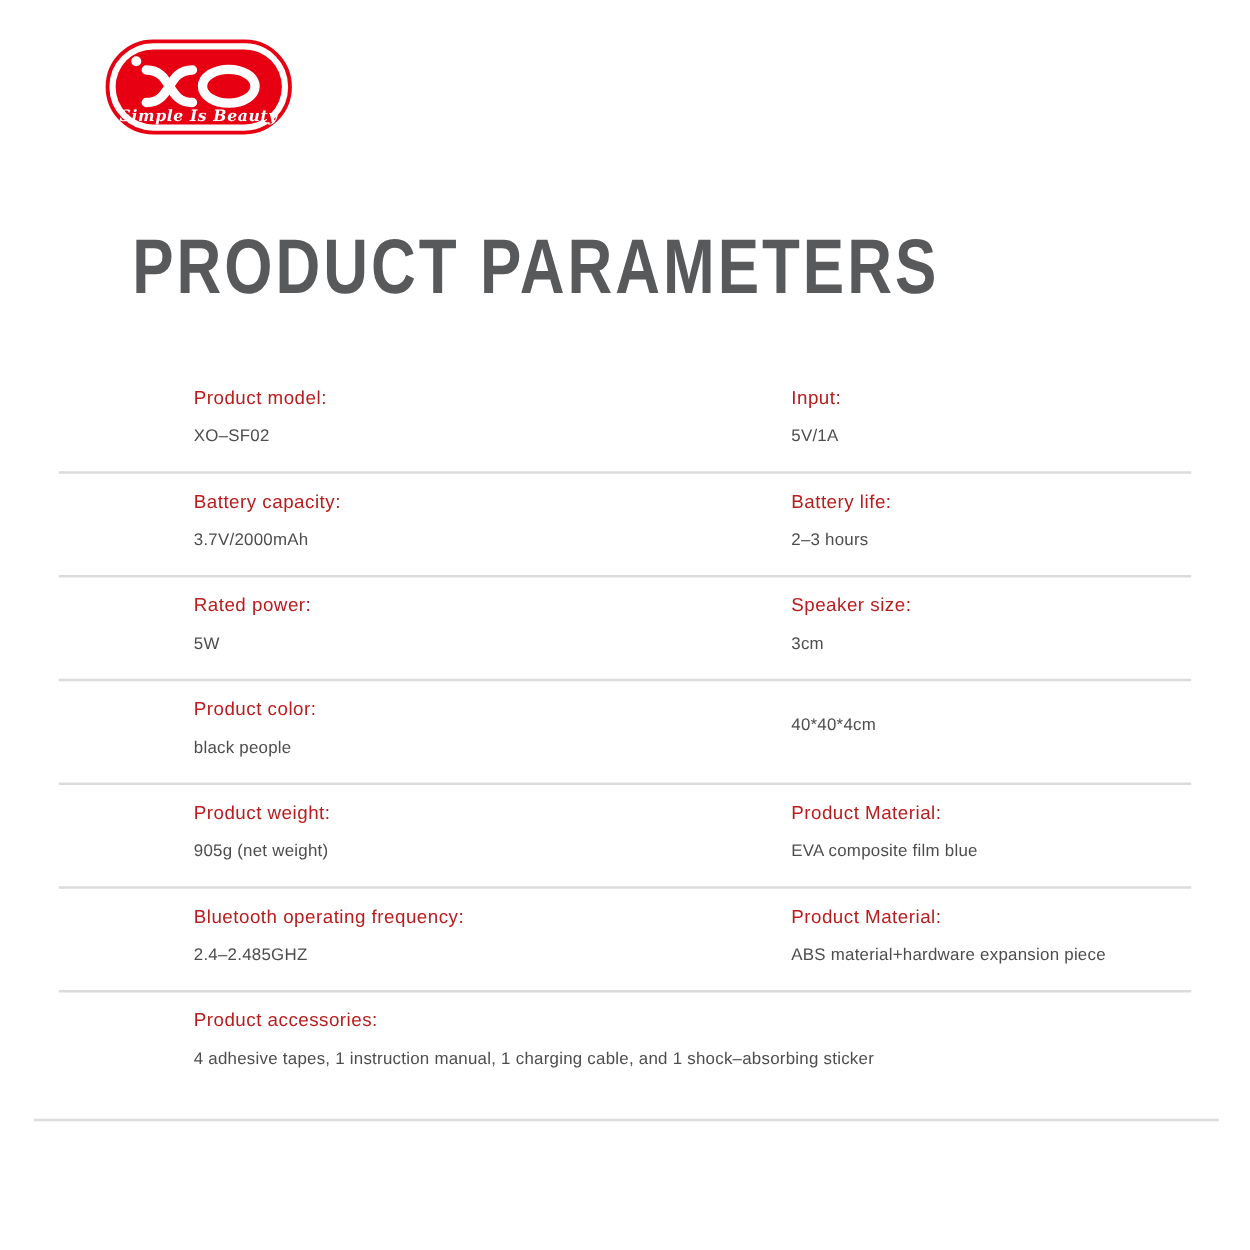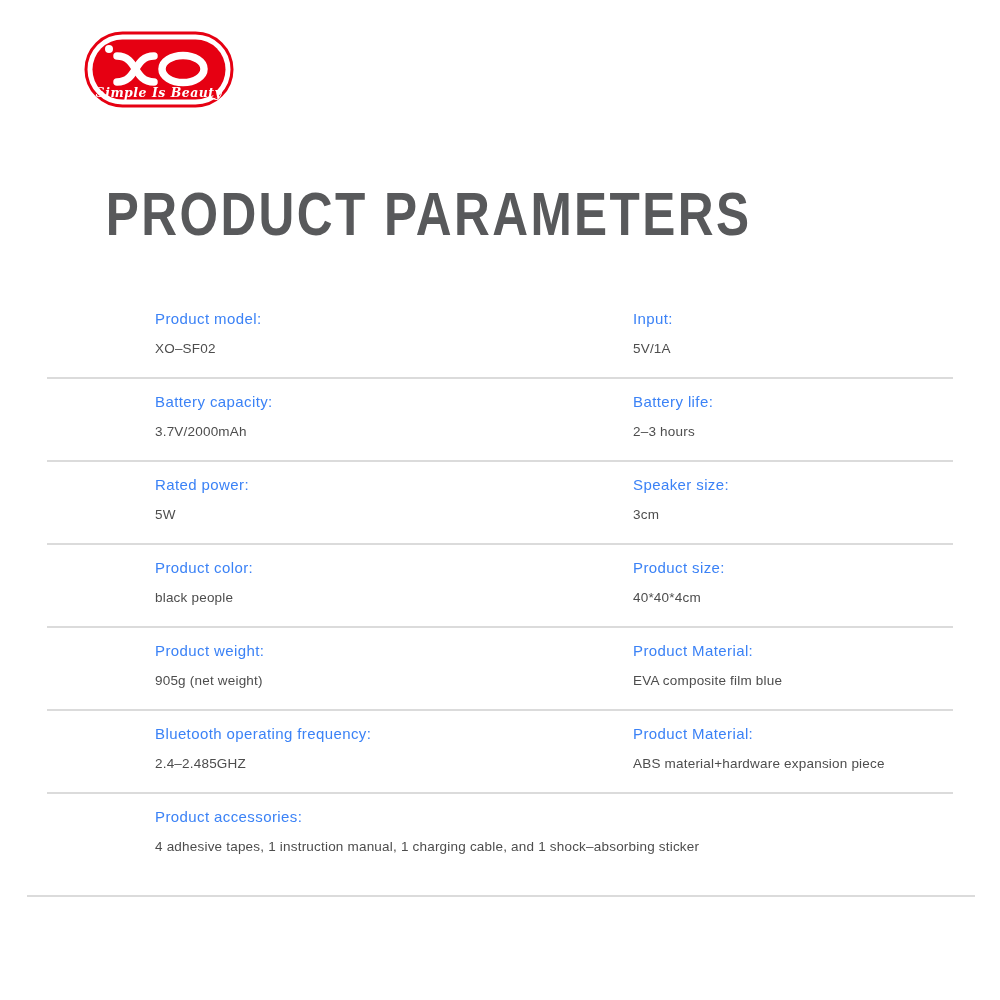--- a/index.html
+++ b/index.html
@@ -38,7 +38,7 @@
   .spec-label{
     font-size:15px;
     line-height:18px;
-    color:#3b82f6;
+    color:#b91c1c;
     letter-spacing:0.4px;
   }
   .spec-value{

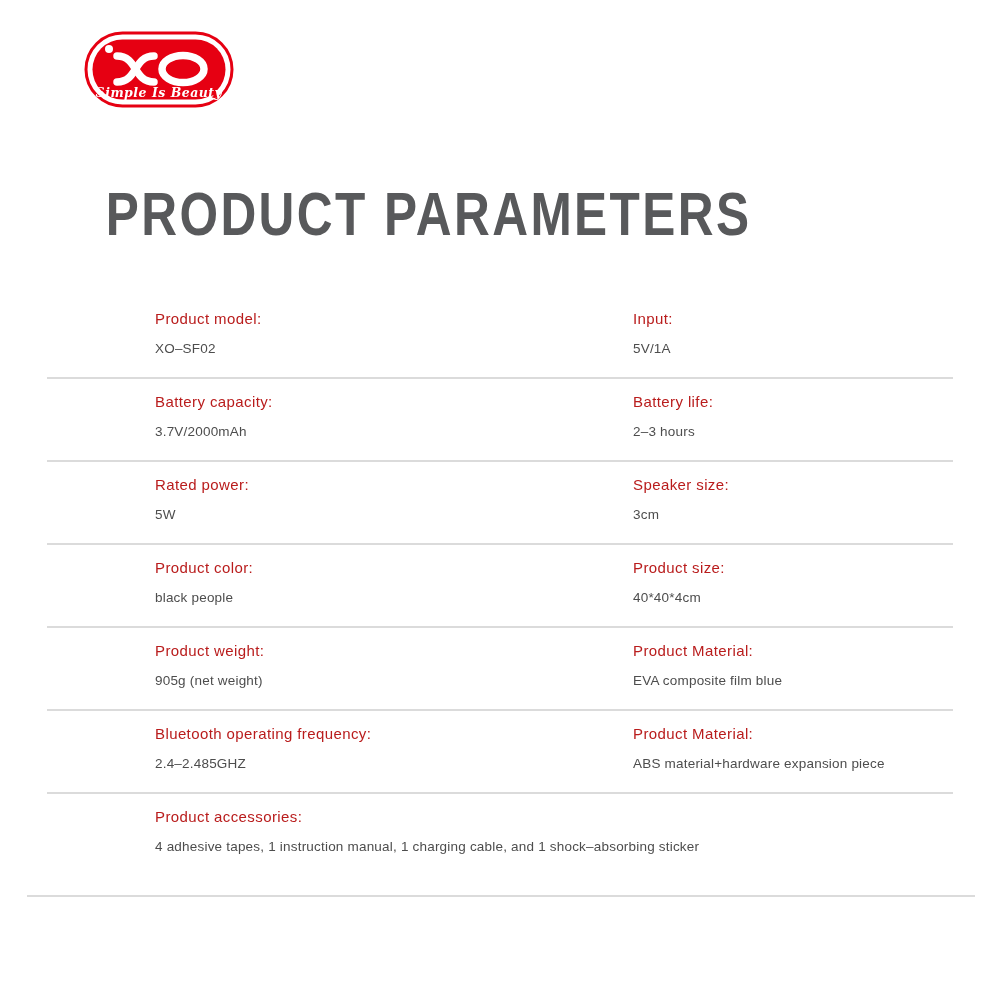--- a/index.html
+++ b/index.html
@@ -126,7 +126,6 @@
         <div class="spec-value">black people</div>
       </div>
       <div class="cell right">
-        <div class="spec-label">Product size:</div>
         <div class="spec-value">40*40*4cm</div>
       </div>
     </div>

